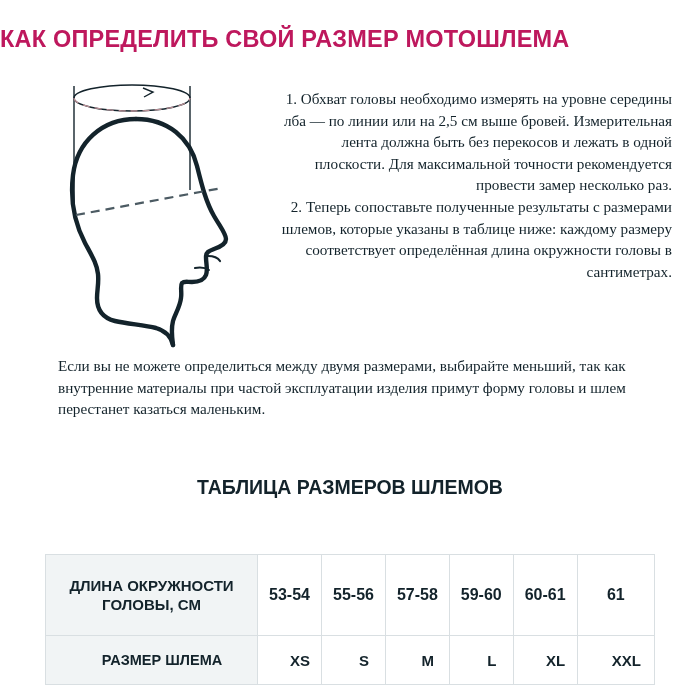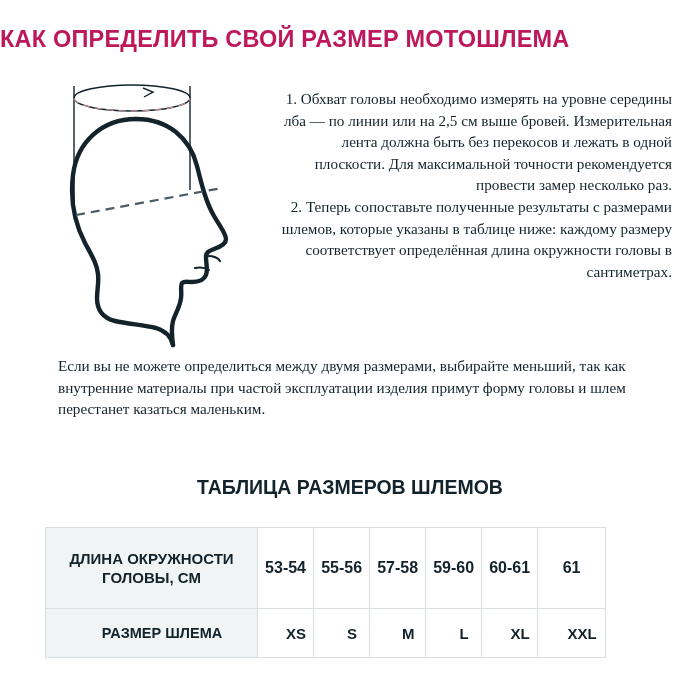--- a/index.html
+++ b/index.html
@@ -91,8 +91,8 @@
   .size-table {
     position: absolute;
     left: 45px;
-    top: 527px;
-    width: 561px;
+    top: 554px;
+    width: 610px;
     border-collapse: collapse;
     font-family: "Liberation Sans", sans-serif;
   }

